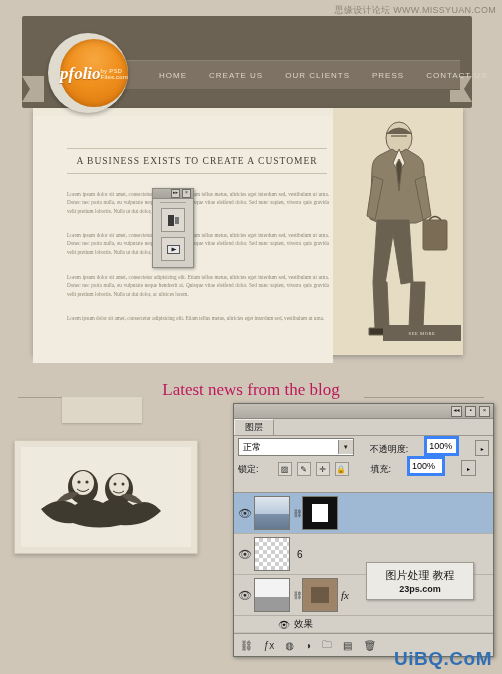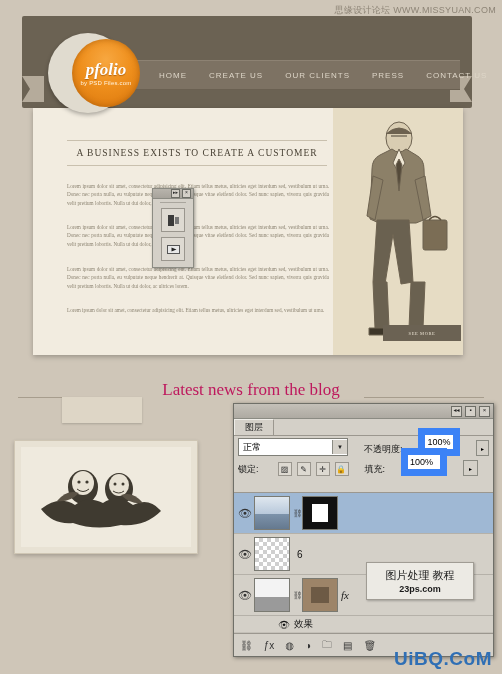--- a/index.html
+++ b/index.html
@@ -97,14 +97,14 @@
   }
   .logo-inner {
     position: absolute;
-    left: 24px;
+    left: 12px;
     top: 6px;
     width: 68px;
     height: 68px;
     border-radius: 50%;
     background: radial-gradient(circle at 50% 30%, #f7a740 0%, #ef8f1c 45%, #d9760c 100%);
     display: flex;
-    flex-direction: column;
+    flex-direction: row;
     align-items: center;
     justify-content: center;
     box-shadow: inset 0 0 6px rgba(120,60,0,0.45);

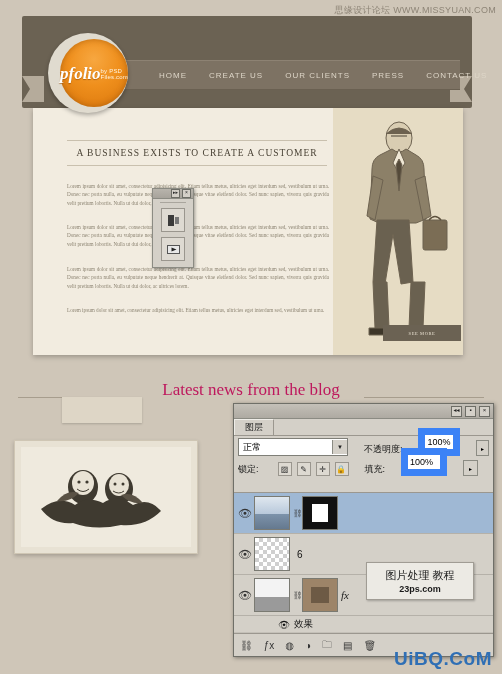--- a/index.html
+++ b/index.html
@@ -136,7 +136,7 @@
   .site-content-left {
     position: absolute;
     left: 0;
-    top: 0;
+    top: 8px;
     width: 300px;
     height: 100%;
     background: #f2ece0;

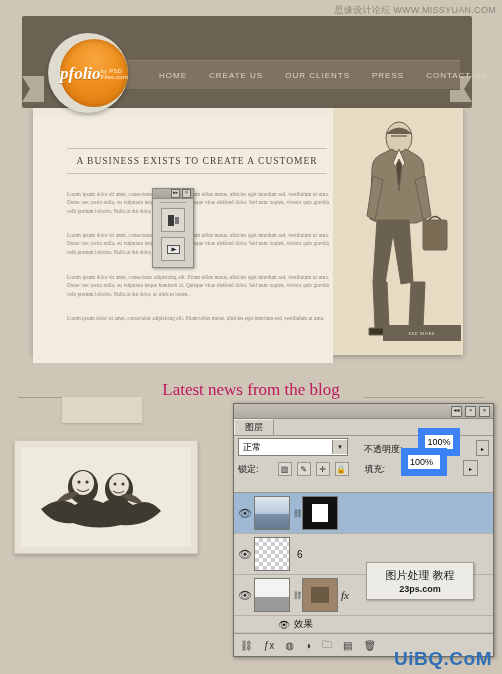--- a/index.html
+++ b/index.html
@@ -406,7 +406,7 @@
     width: 30px;
     height: 14px;
     background: #fff;
-    border: 7px solid #3b82f6;
+    border: 3px solid #3b82f6;
     font-size: 9px;
     color: #000;
     display: flex;

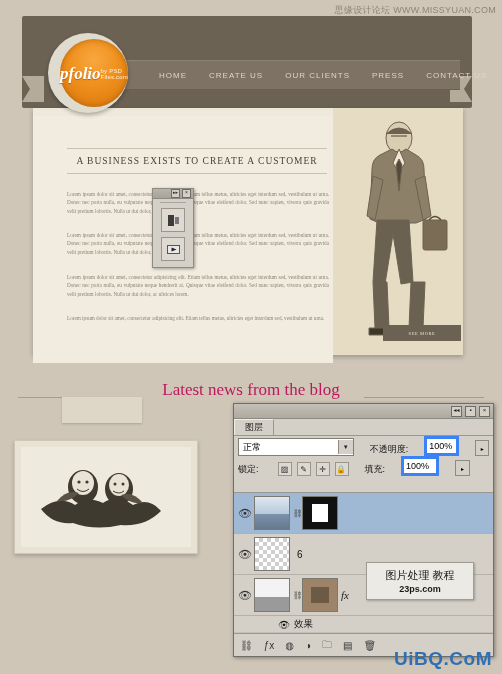--- a/index.html
+++ b/index.html
@@ -744,7 +744,7 @@
       <div class="lock-ico">✛</div>
       <div class="lock-ico">🔒</div>
     </div>
-    <div class="ps-label" style="">填充:</div>
+    <div class="ps-label" style="margin-left:6px">填充:</div>
     <div class="ps-num">100%</div>
     <div class="ps-spin">▸</div>
   </div>

